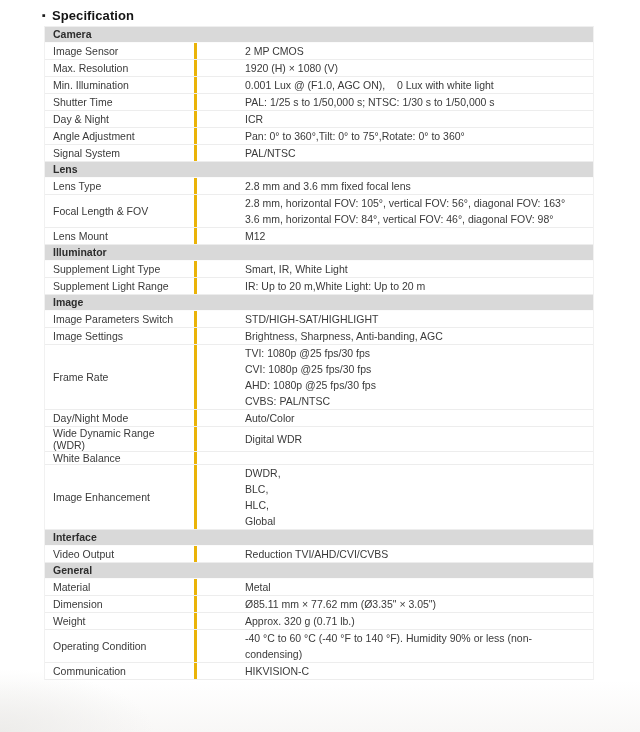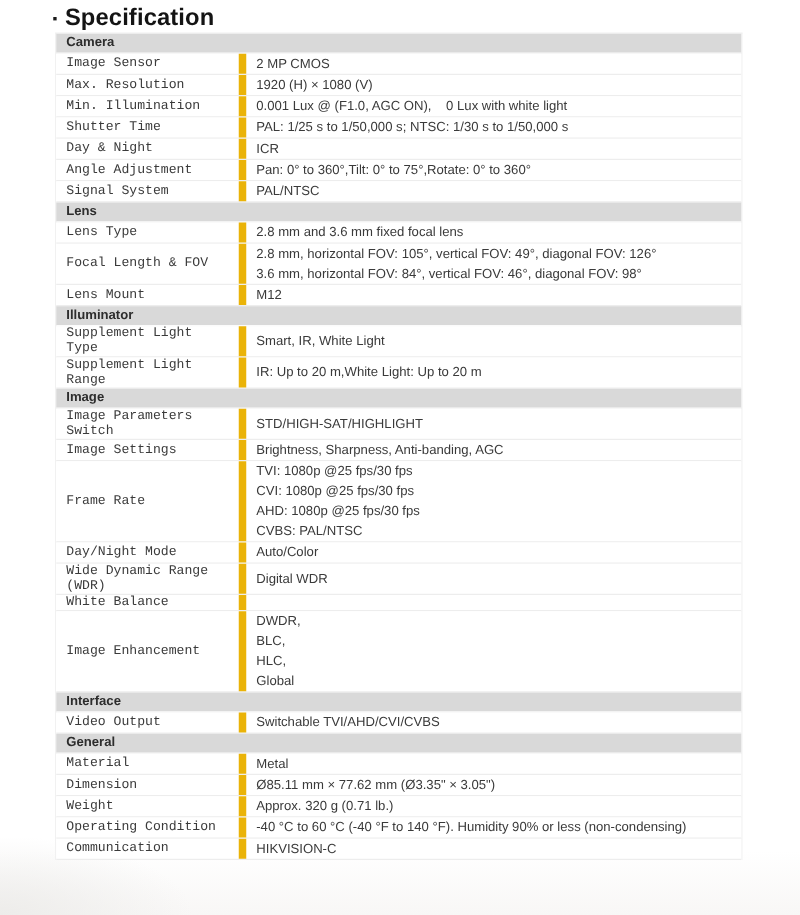--- a/index.html
+++ b/index.html
@@ -32,7 +32,7 @@
     line-height: 18px;
   }
   .page-title {
-    font-size: 19px;
+    font-size: 13px;
     font-weight: bold;
     color: #141414;
     letter-spacing: 0.1px;

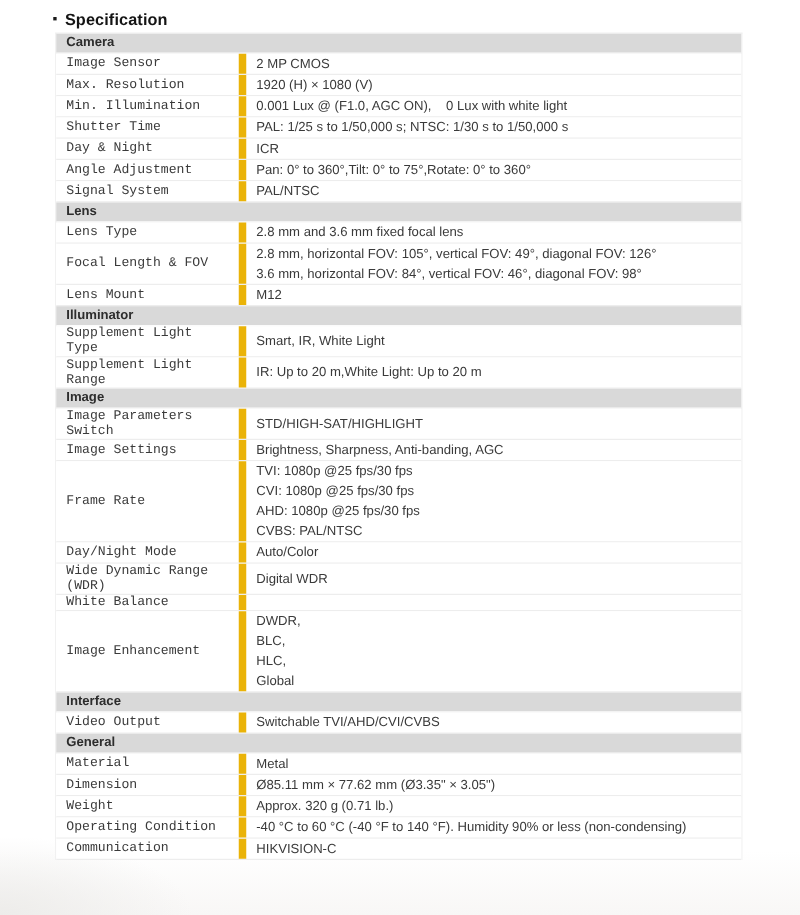--- a/index.html
+++ b/index.html
@@ -72,10 +72,9 @@
     flex: 0 0 152px;
     width: 152px;
     padding: 0 8px;
-    border-right: 6px solid #eab308;
+    border-right: 3px solid #eab308;
     display: flex;
     align-items: center;
-    font-family: Liberation Mono, monospace;
   }
   .value {
     flex: 1 1 auto;

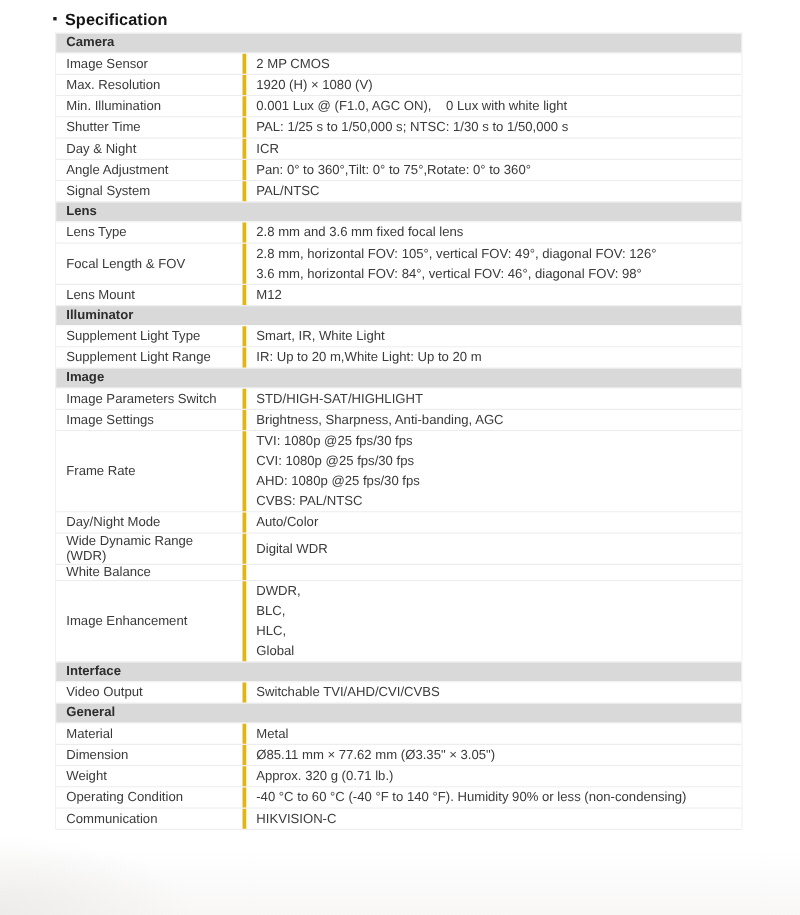--- a/index.html
+++ b/index.html
@@ -83,6 +83,7 @@
     flex-direction: column;
     justify-content: center;
     white-space: pre-wrap;
+    margin-left: 40px;
   }
   .vline {
     line-height: 16px;

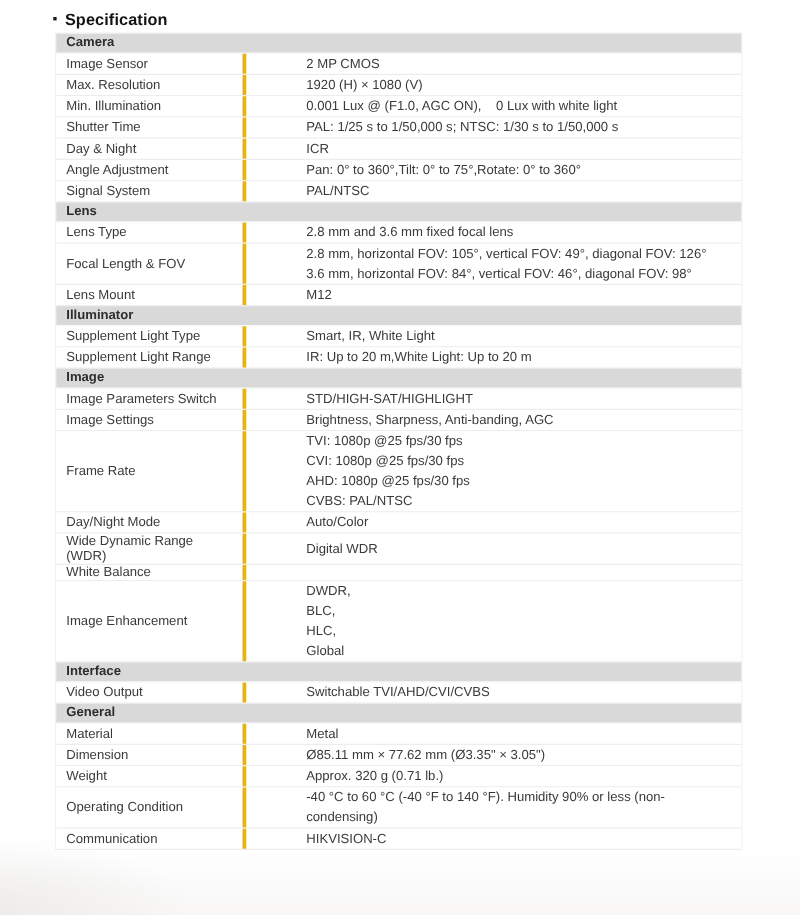--- a/index.html
+++ b/index.html
@@ -135,7 +135,7 @@
       </div>
       <div class="row">
         <div class="cell label">Focal Length &amp; FOV</div>
-        <div class="cell value"><div class="vline">2.8 mm, horizontal FOV: 105°, vertical FOV: 49°, diagonal FOV: 126°</div><div class="vline">3.6 mm, horizontal FOV: 84°, vertical FOV: 46°, diagonal FOV: 98°</div></div>
+        <div class="cell value"><div class="vline">2.8 mm, horizontal FOV: 105°, vertical FOV: 56°, diagonal FOV: 163°</div><div class="vline">3.6 mm, horizontal FOV: 84°, vertical FOV: 46°, diagonal FOV: 98°</div></div>
       </div>
       <div class="row">
         <div class="cell label">Lens Mount</div>

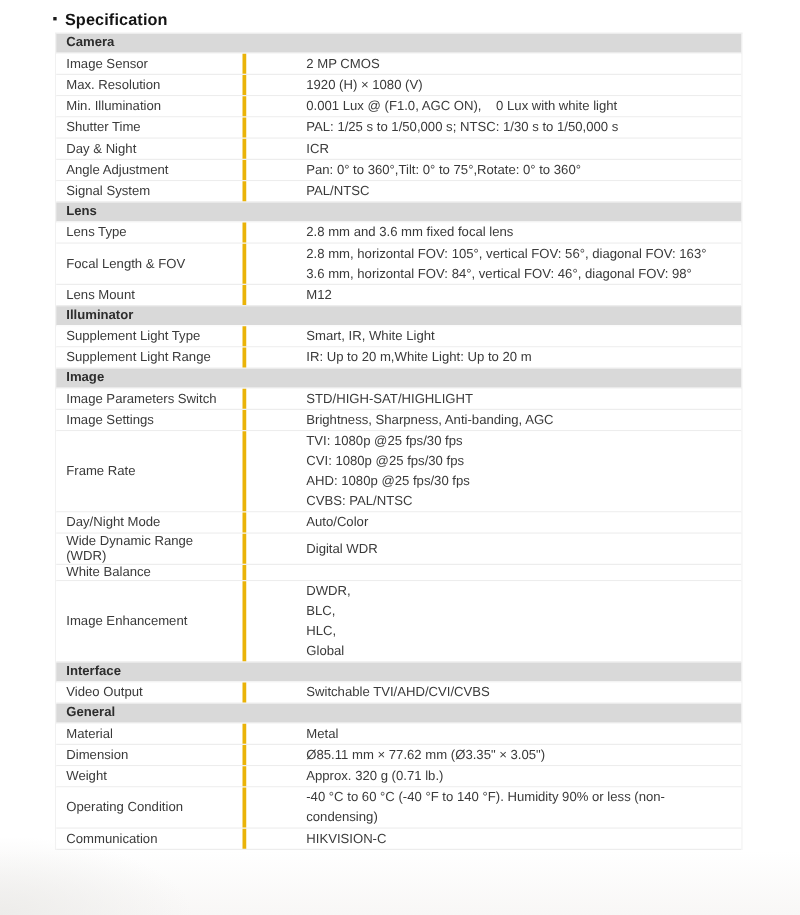--- a/index.html
+++ b/index.html
@@ -181,7 +181,7 @@
       <div class="section-header">Interface</div>
       <div class="row">
         <div class="cell label">Video Output</div>
-        <div class="cell value"><div class="vline">Switchable TVI/AHD/CVI/CVBS</div></div>
+        <div class="cell value"><div class="vline">Reduction TVI/AHD/CVI/CVBS</div></div>
       </div>
       <div class="section-header">General</div>
       <div class="row">

